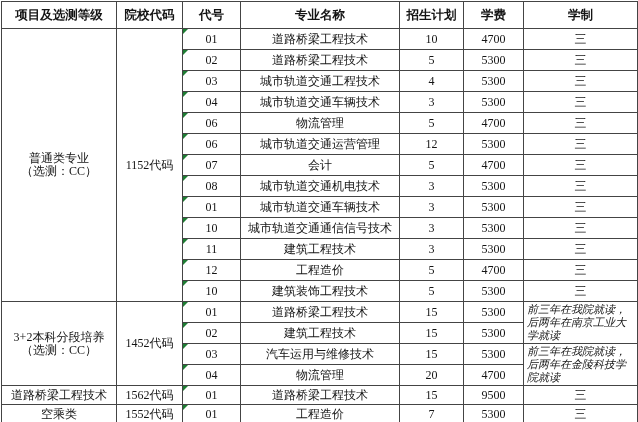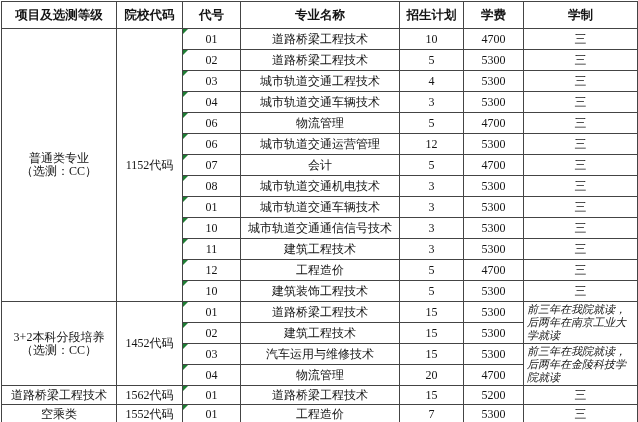--- a/index.html
+++ b/index.html
@@ -207,7 +207,7 @@
       <td class="code-cell"><span class="flag-tri"></span><span>01</span></td>
       <td>道路桥梁工程技术</td>
       <td>15</td>
-      <td>5200</td>
+      <td>9500</td>
       <td>三</td>
     </tr>
 

